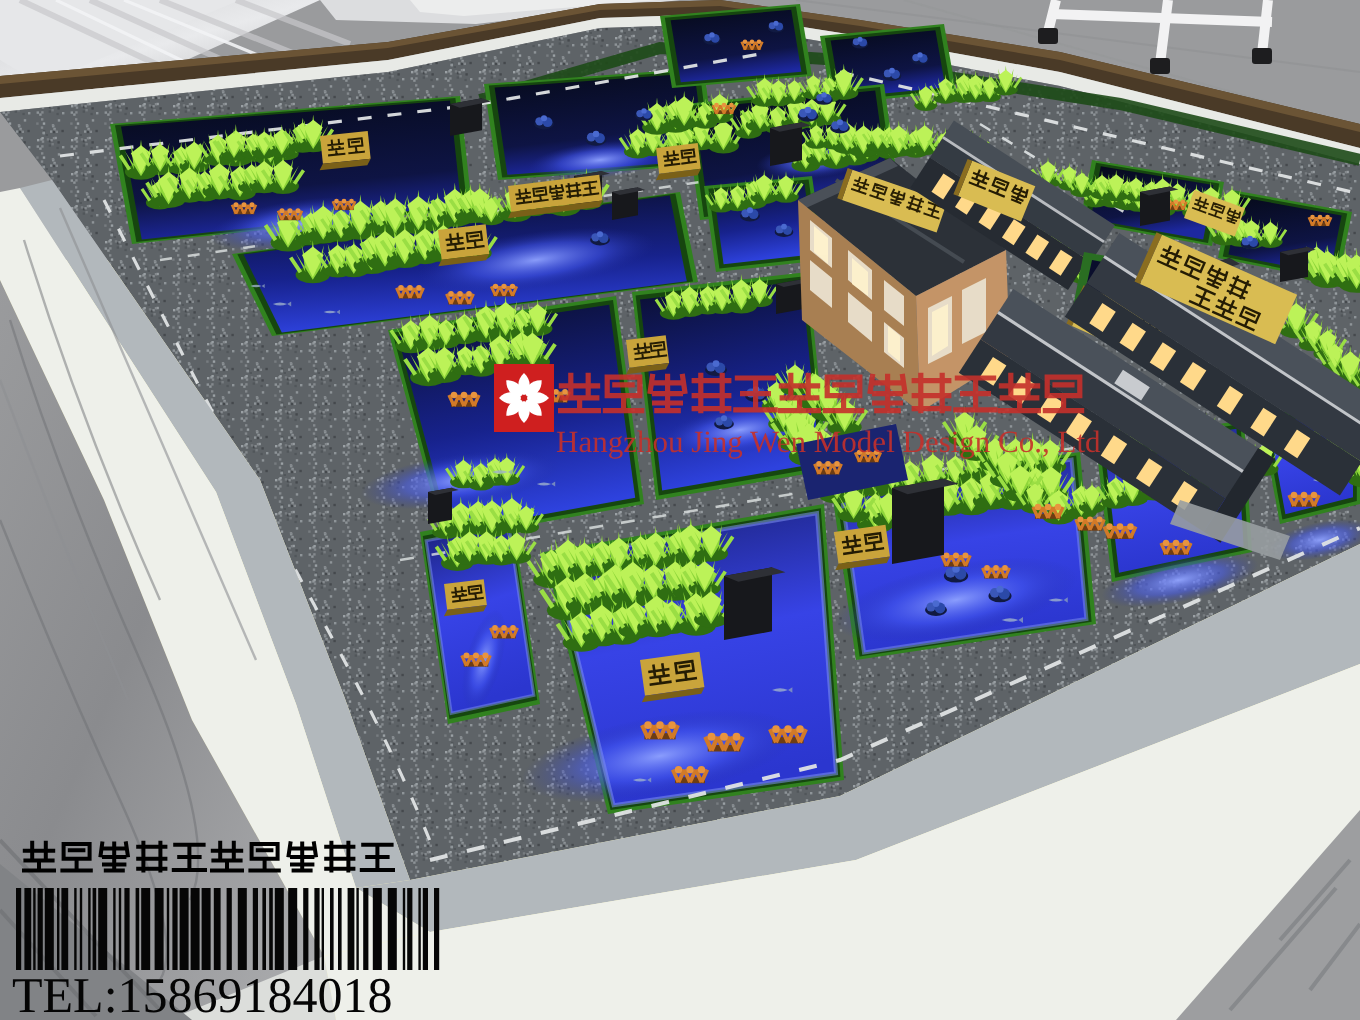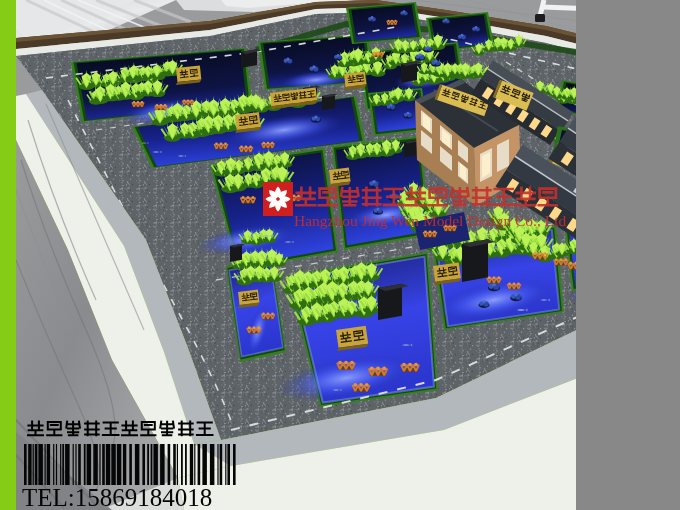--- a/index.html
+++ b/index.html
@@ -2,7 +2,7 @@
 <html><head><meta charset="utf-8"><style>
 html,body{margin:0;padding:0;background:#888;}
 body{font-family:"Liberation Sans",sans-serif;}
-#scene{position:relative;width:560px;height:510px;overflow:hidden;background:#84cc16;padding-left:16px;} #scene svg{display:block;}
+#scene{position:relative;width:680px;height:510px;overflow:hidden;background:#fef9c3;} #scene svg{display:block;}
 </style></head><body>
 <div id="scene">
 <svg width="680" height="510" viewBox="0 0 680 510" xmlns="http://www.w3.org/2000/svg">

